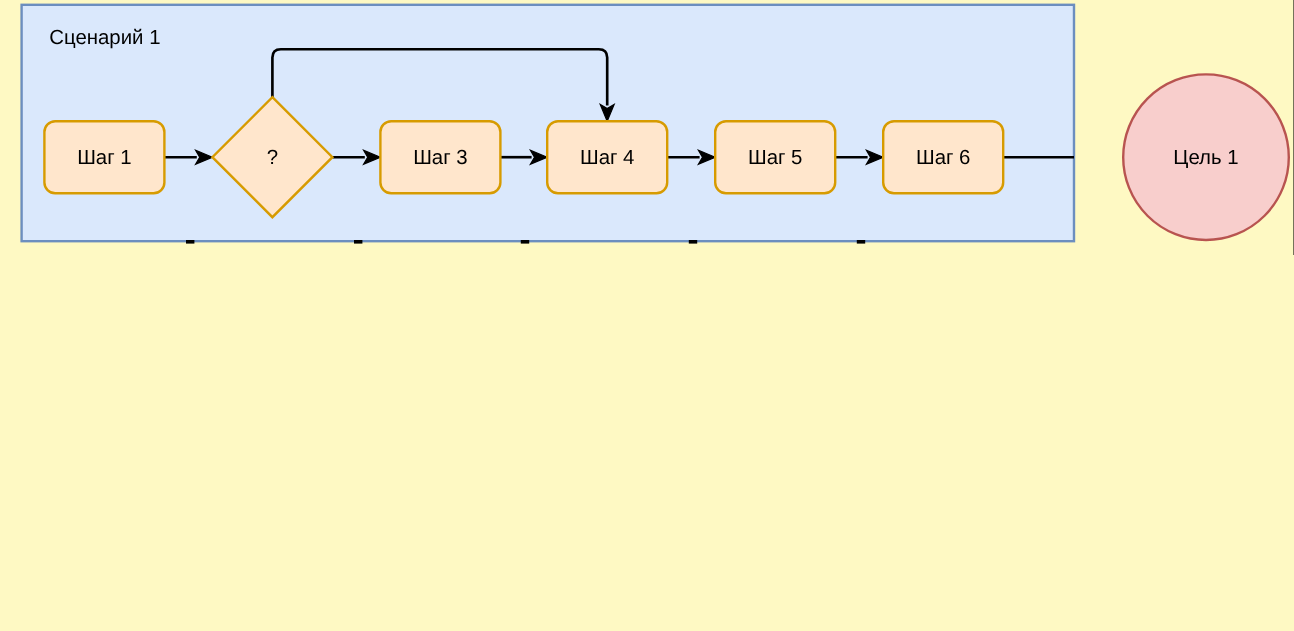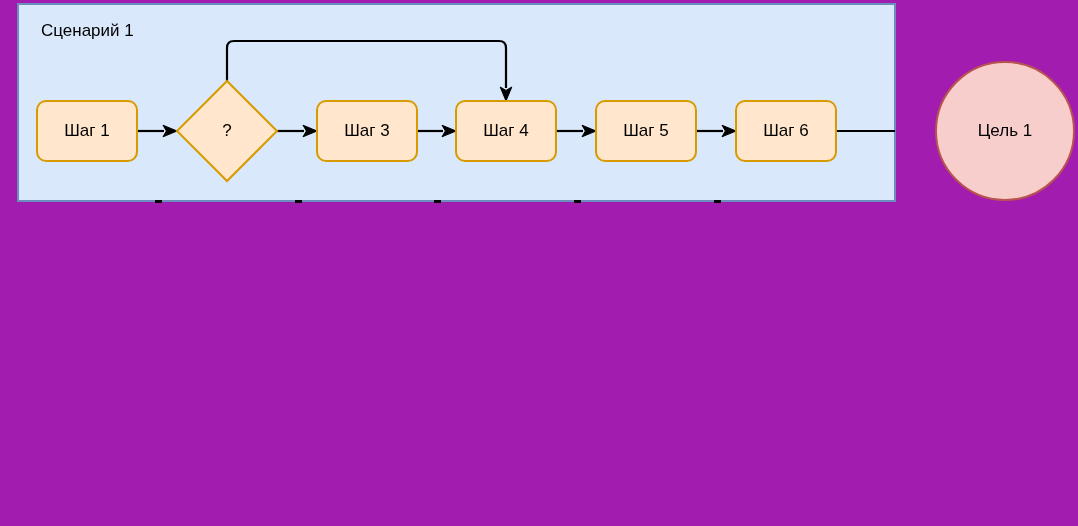--- a/index.html
+++ b/index.html
@@ -18,7 +18,7 @@
     position: relative;
     width: 1078px;
     height: 526px;
-    background: #a21caf;
+    background: #fef9c3;
   }
   #diagram-svg {
     position: absolute;

